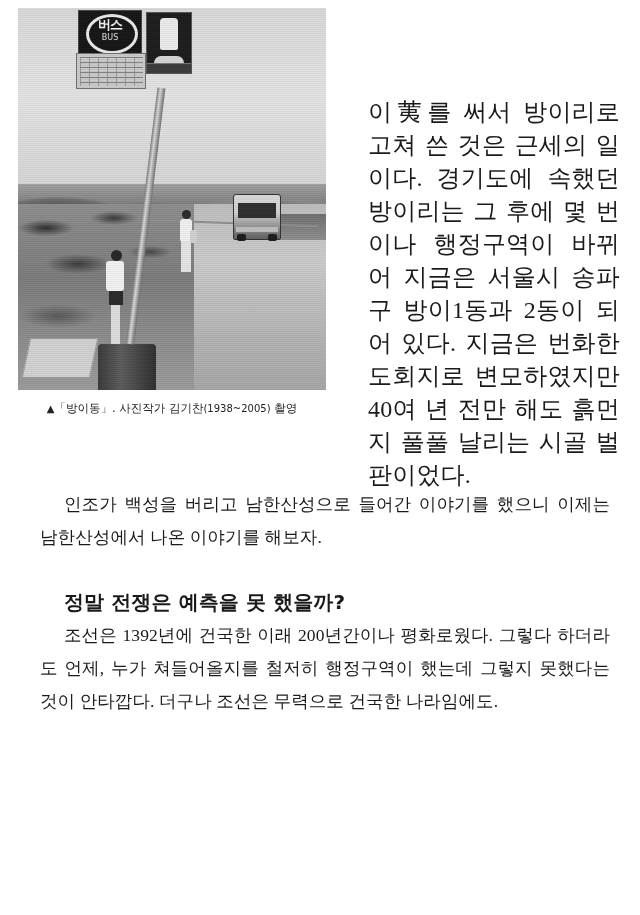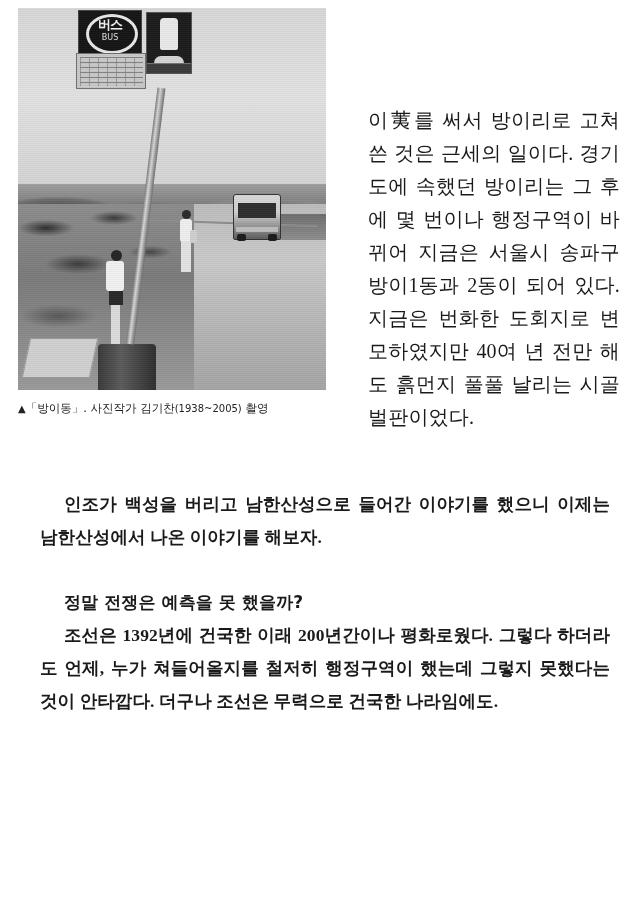--- a/index.html
+++ b/index.html
@@ -241,9 +241,9 @@
   .side-col {
     position: absolute;
     left: 368px;
-    top: 104px;
+    top: 96px;
     width: 252px;
-    font-size: 20px;
+    font-size: 24px;
     line-height: 33px;
     text-align: justify;
     text-justify: inter-character;

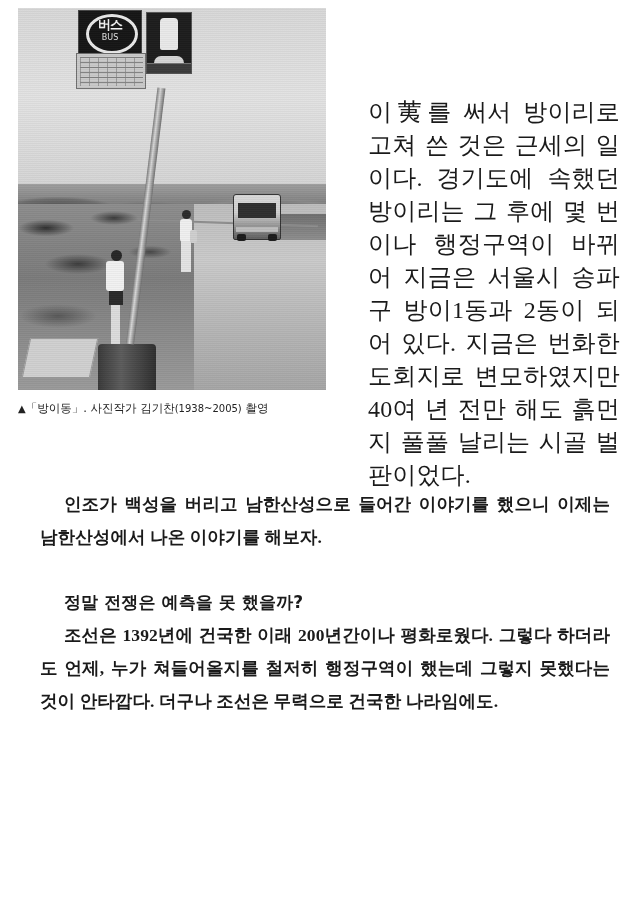--- a/index.html
+++ b/index.html
@@ -229,6 +229,7 @@
   .caption {
     width: 308px;
     margin-top: 11px;
+    text-align: center;
     font-family: "DejaVu Sans", "Liberation Sans", sans-serif;
     font-size: 11.5px;
     color: #222;

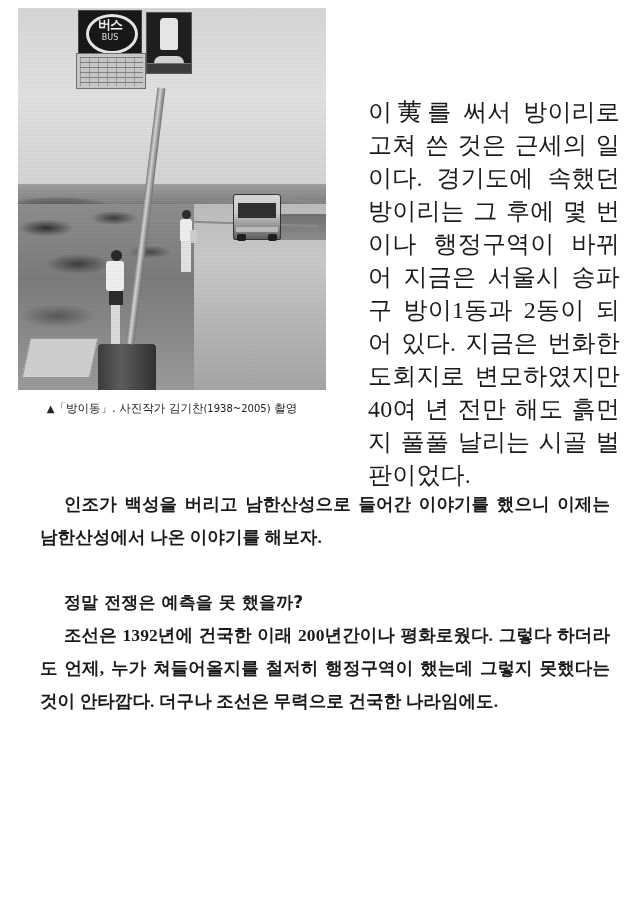--- a/index.html
+++ b/index.html
@@ -266,7 +266,6 @@
     text-align: justify;
     text-justify: inter-character;
     letter-spacing: .1px;
-    font-weight: bold;
   }
   .spacer-1 { height: 32px; }
   .section-head {

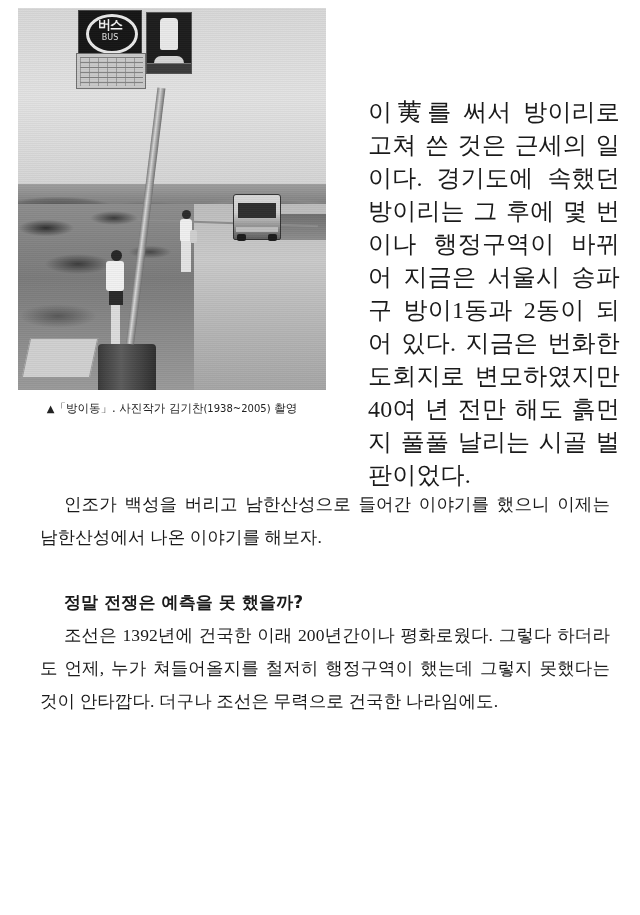--- a/index.html
+++ b/index.html
@@ -273,7 +273,7 @@
     text-indent: 24px;
     font-family: "DejaVu Sans", "Liberation Sans", sans-serif;
     font-weight: bold;
-    font-size: 17px;
+    font-size: 20px;
     line-height: 33px;
     letter-spacing: -.3px;
   }

